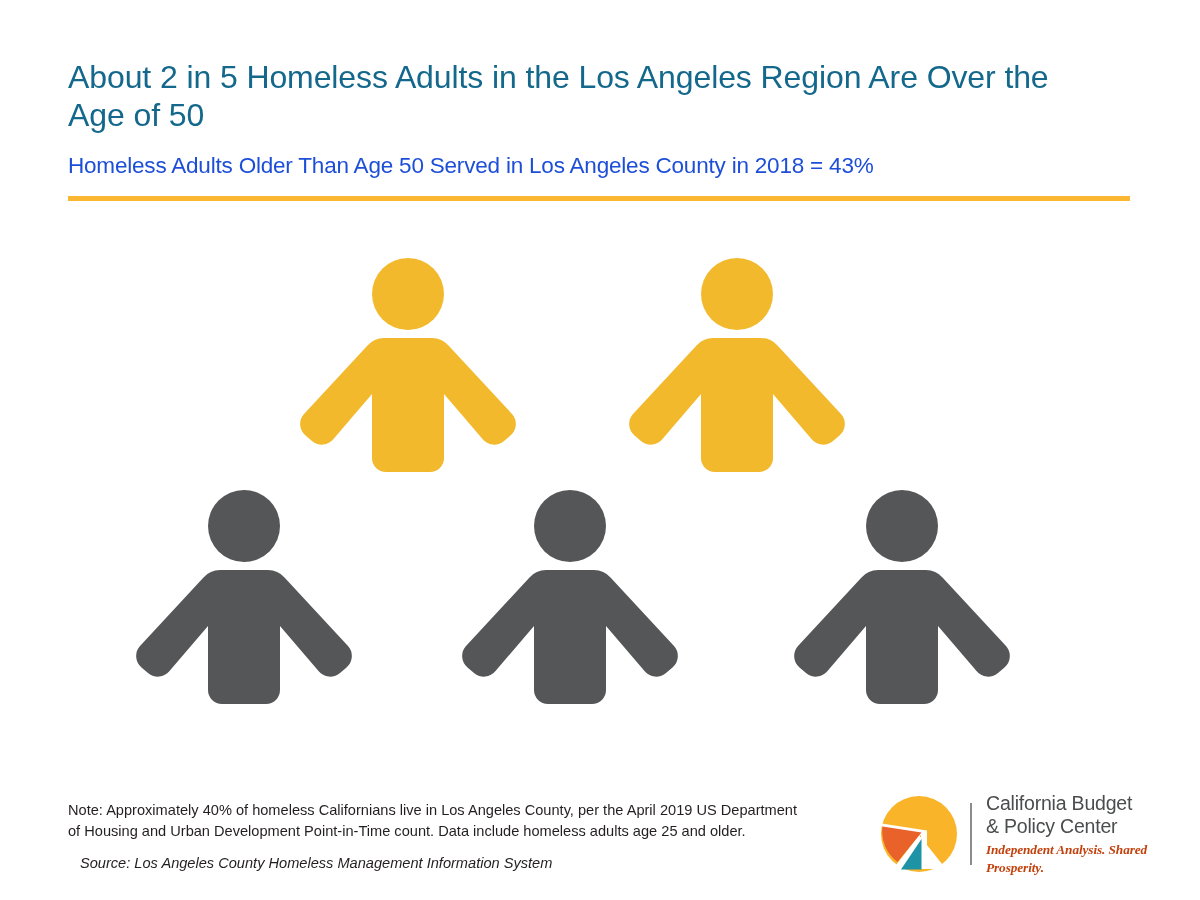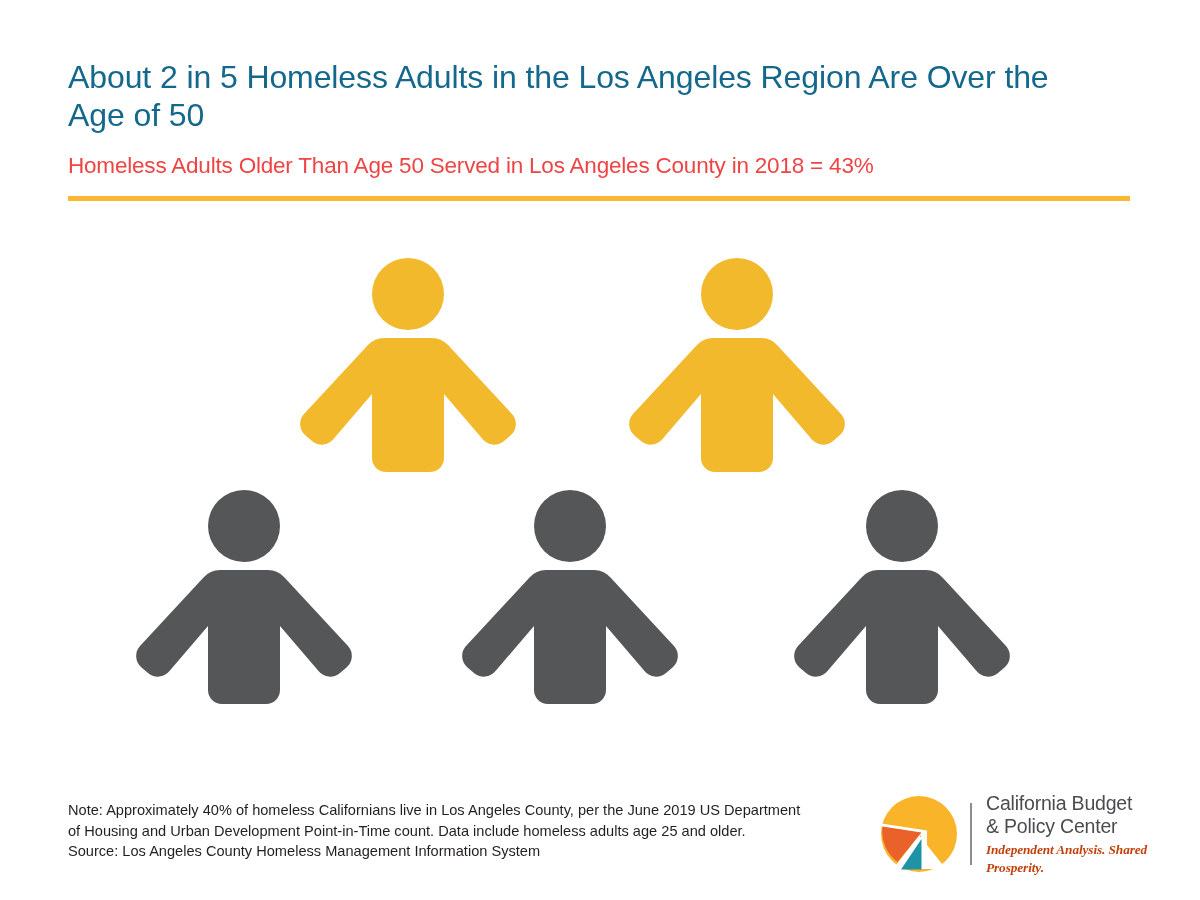--- a/index.html
+++ b/index.html
@@ -39,7 +39,7 @@
     font-size: 22.5px;
     line-height: 28px;
     font-weight: 400;
-    color: #ef4444;
+    color: #1d4ed8;
     margin: 18px 0 0 0;
     letter-spacing: -0.2px;
   }

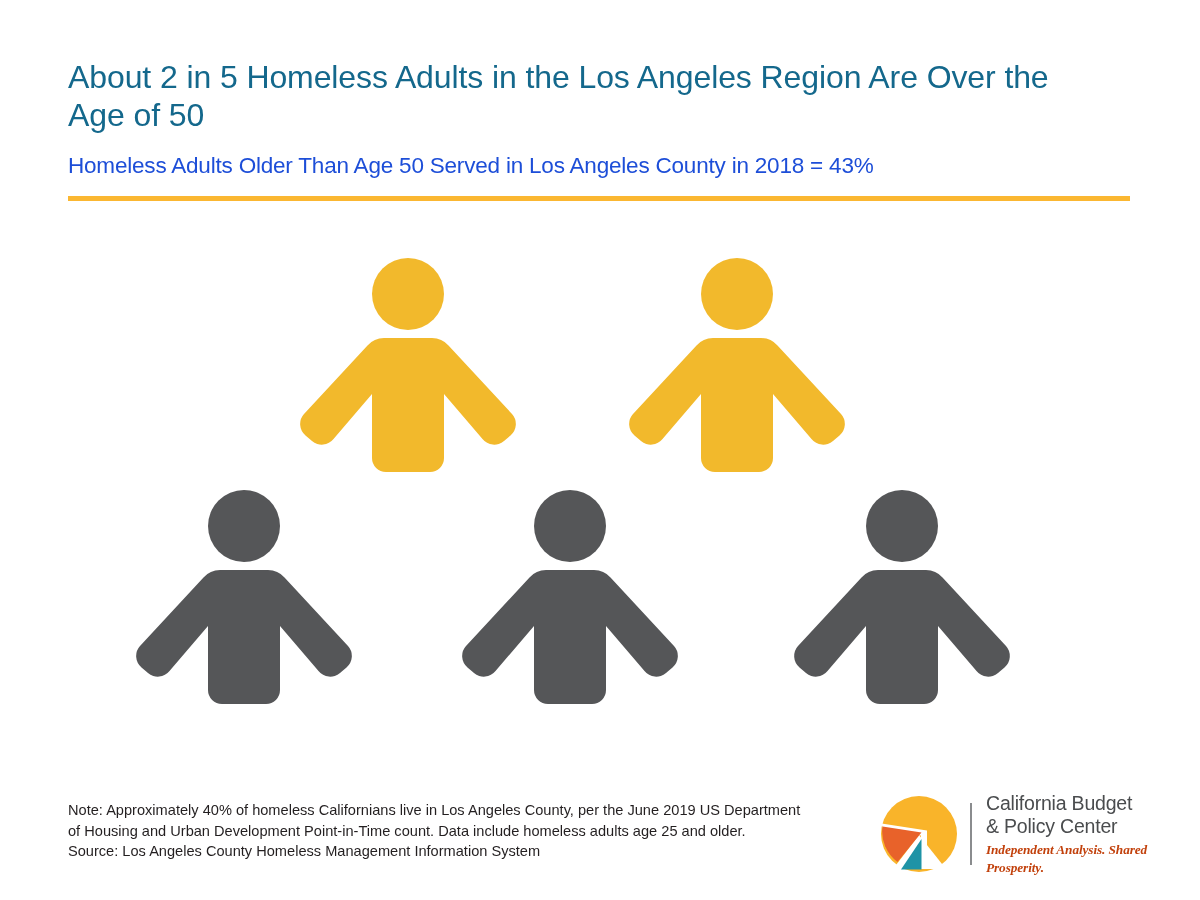--- a/index.html
+++ b/index.html
@@ -282,7 +282,7 @@
 </div>
 
 <div id="footnotes">
-  <p id="note-line">Note: Approximately 40% of homeless Californians live in Los Angeles County, per the June 2019 US Department of Housing and Urban Development Point-in-Time count. Data include homeless adults age 25 and older.</p>
+  <p id="note-line">Note: Approximately 40% of homeless Californians live in Los Angeles County, per the April 2019 US Department of Housing and Urban Development Point-in-Time count. Data include homeless adults age 25 and older.</p>
   <p id="source-line">Source: Los Angeles County Homeless Management Information System</p>
 </div>
 

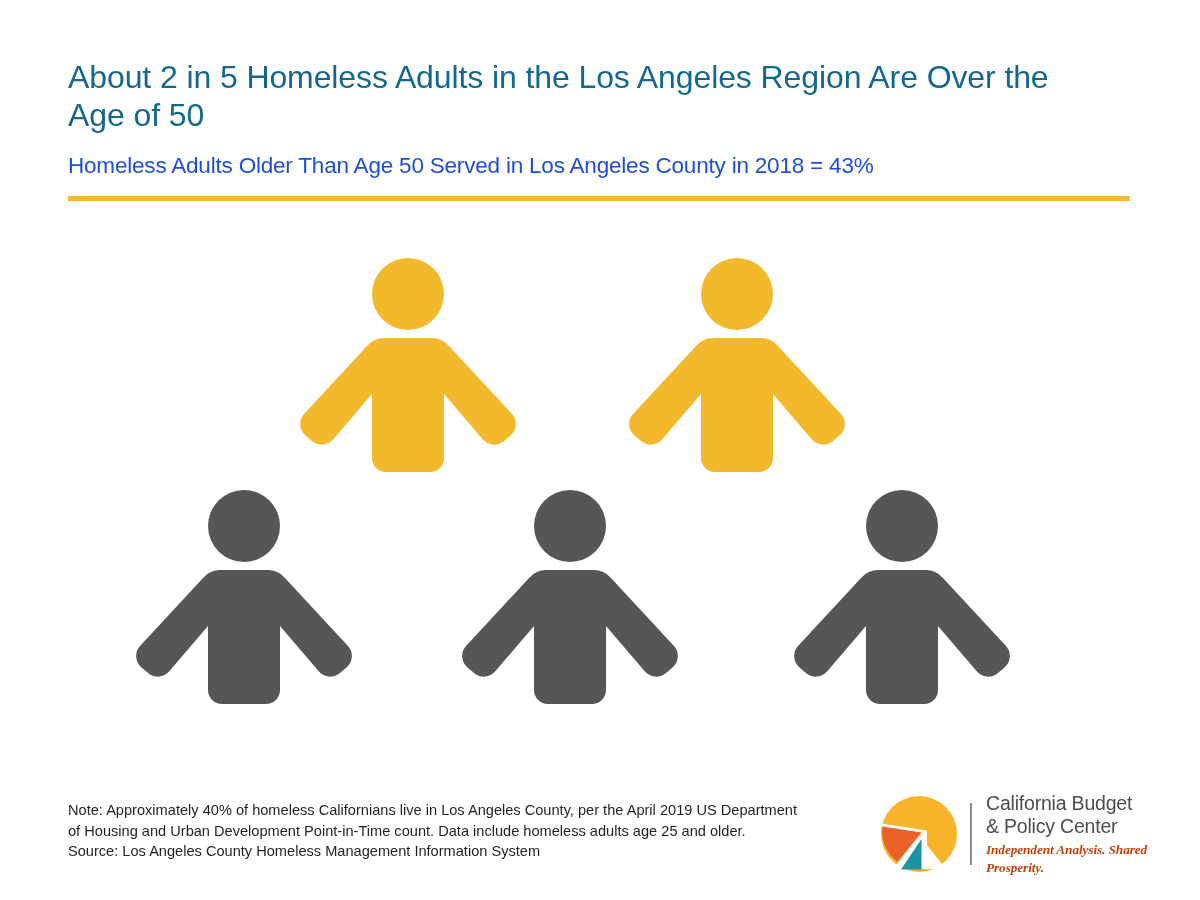--- a/index.html
+++ b/index.html
@@ -81,7 +81,7 @@
     color: #231f20;
   }
   #note-line { margin: 0; }
-  #source-line { margin: 0; }
+  #source-line { margin: 12px; font-style: italic; }
 
   
   #logo {

